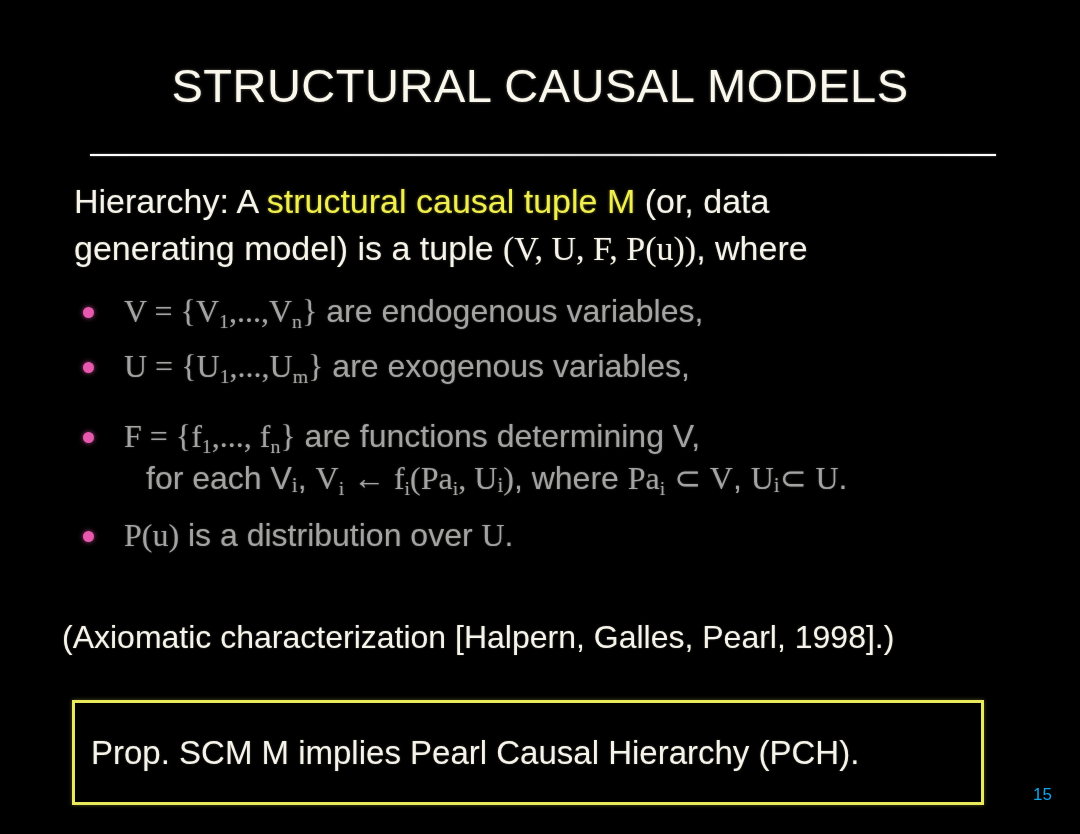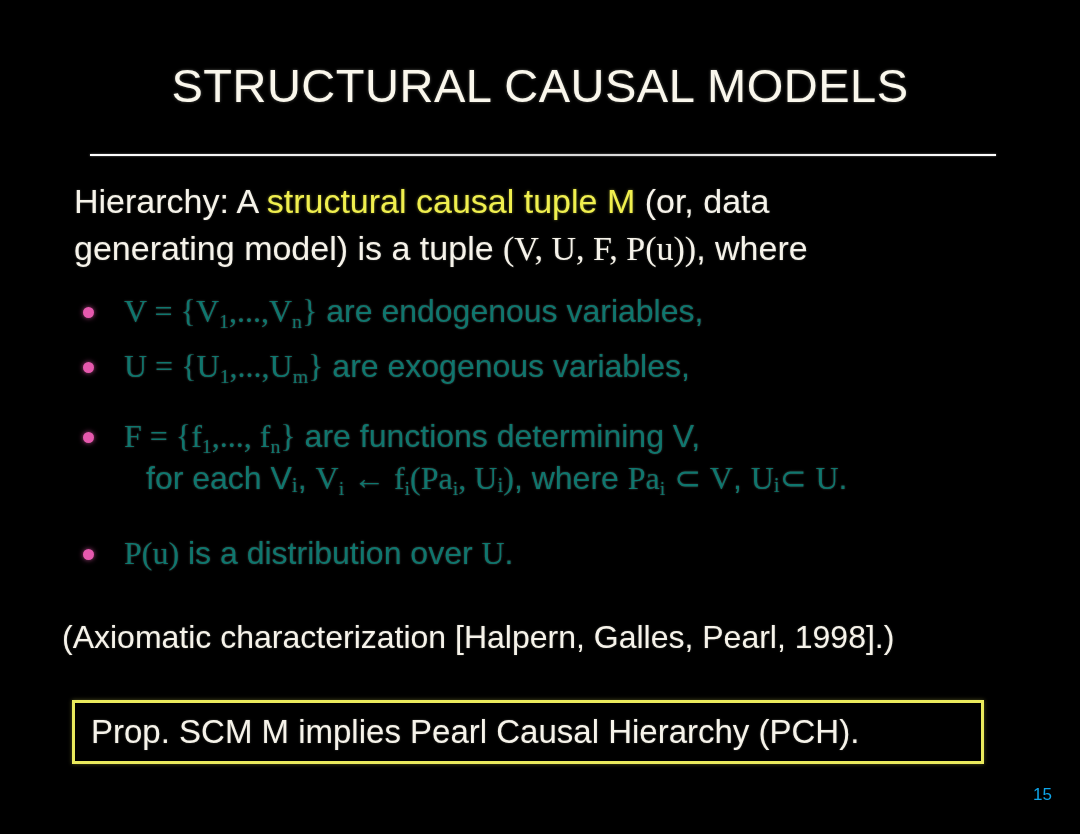--- a/index.html
+++ b/index.html
@@ -79,7 +79,7 @@
     padding-left: 50px;
     font-size: 32px;
     line-height: 36px;
-    color: #0f766e;
+    color: #a3a3a3;
     text-shadow: 0 0 2px rgba(255,255,240,0.28);
   }
   .bullet-row .dot {

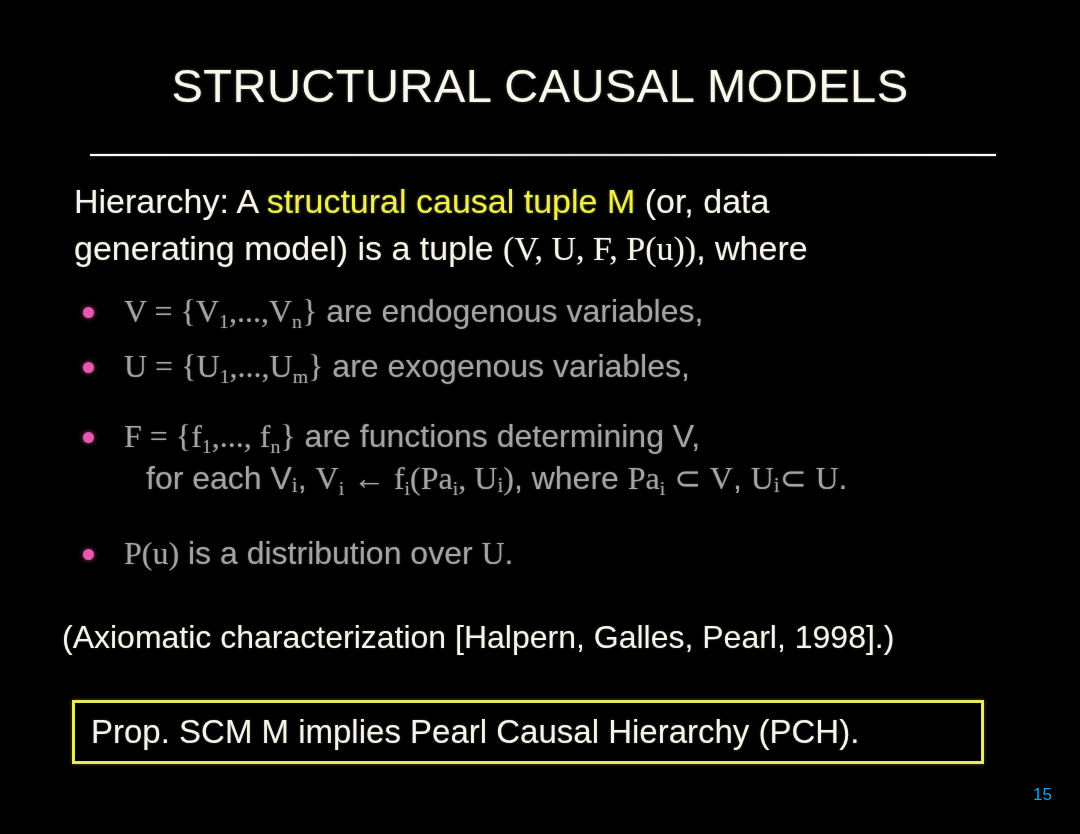--- a/index.html
+++ b/index.html
@@ -95,7 +95,7 @@
   .b1 { top: 0px;  position: absolute; }
   .b2 { top: 55px; position: absolute; }
   .b3 { top: 125px;position: absolute; }
-  .b4 { top: 242px;position: absolute; }
+  .b4 { top: 224px;position: absolute; }
 
   .subline {
     display: block;

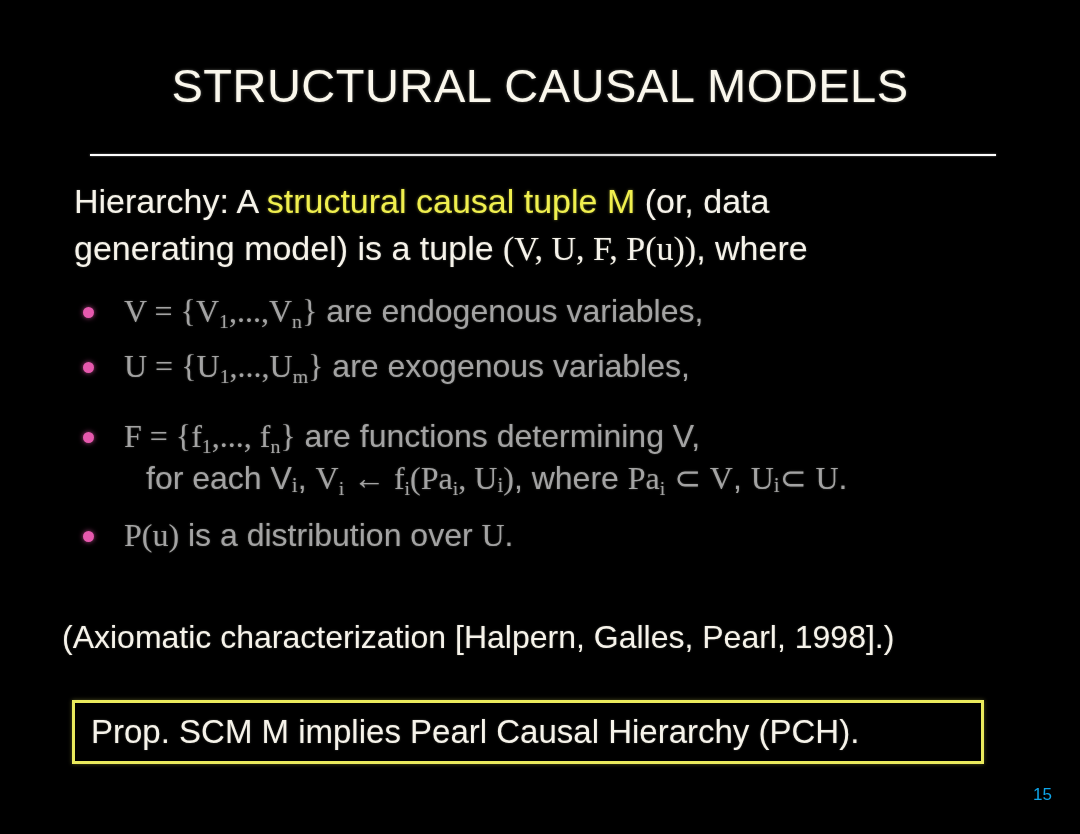--- a/index.html
+++ b/index.html
@@ -134,7 +134,7 @@
     left: 72px;
     top: 700px;
     width: 912px;
-    height: 64px;
+    height: 105px;
     border: 3px solid #e9e95c;
     box-sizing: border-box;
     background: #000000;

